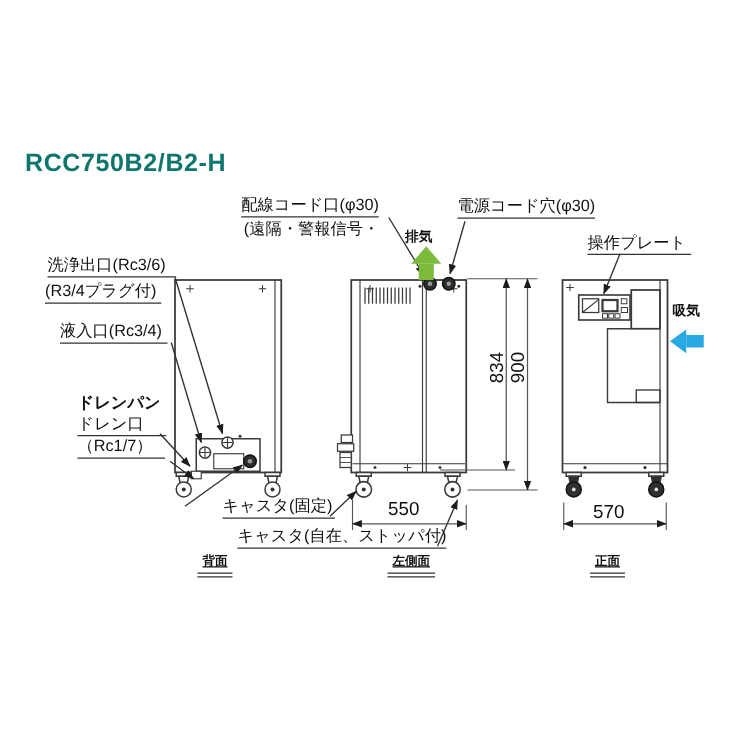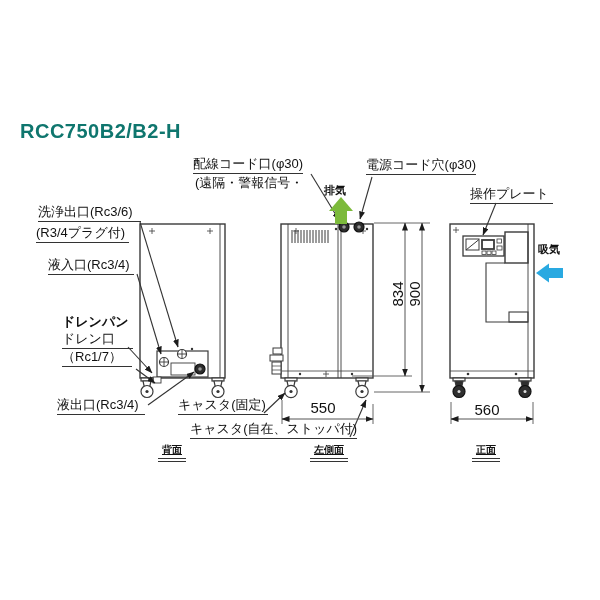--- a/index.html
+++ b/index.html
@@ -190,7 +190,6 @@
 <div class="lbl" style="left:62px;top:315px;font-weight:bold;">ドレンパン</div>
 <div class="lbl u" style="left:62px;top:332px;padding-right:18px;">ドレン口</div>
 <div class="lbl u" style="left:62px;top:350px;padding-right:10px;">（Rc1/7）</div>
-<div class="lbl u" style="left:57px;top:398px;padding-right:6px;">液出口(Rc3/4)</div>
 
 <div class="lbl u" style="left:178px;top:398px;padding-right:2px;">キャスタ(固定)</div>
 <div class="lbl u" style="left:190px;top:422px;">キャスタ(自在、ストッパ付)</div>

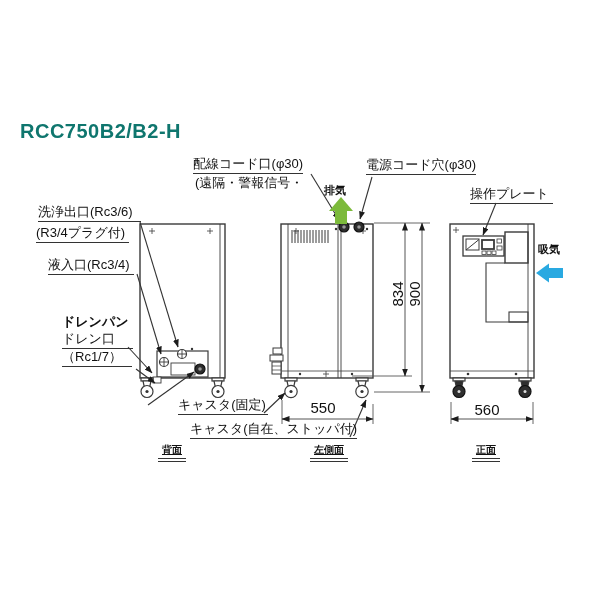--- a/index.html
+++ b/index.html
@@ -195,7 +195,7 @@
 <div class="lbl u" style="left:190px;top:422px;">キャスタ(自在、ストッパ付)</div>
 
 <div class="lbl dim" style="left:297px;top:399px;width:52px;">550</div>
-<div class="lbl dim" style="left:461px;top:401px;width:52px;">560</div>
+<div class="lbl dim" style="left:461px;top:401px;width:52px;">570</div>
 <div class="lbl dim rot" style="left:376px;top:286px;">834</div>
 <div class="lbl dim rot" style="left:393px;top:286px;">900</div>
 

